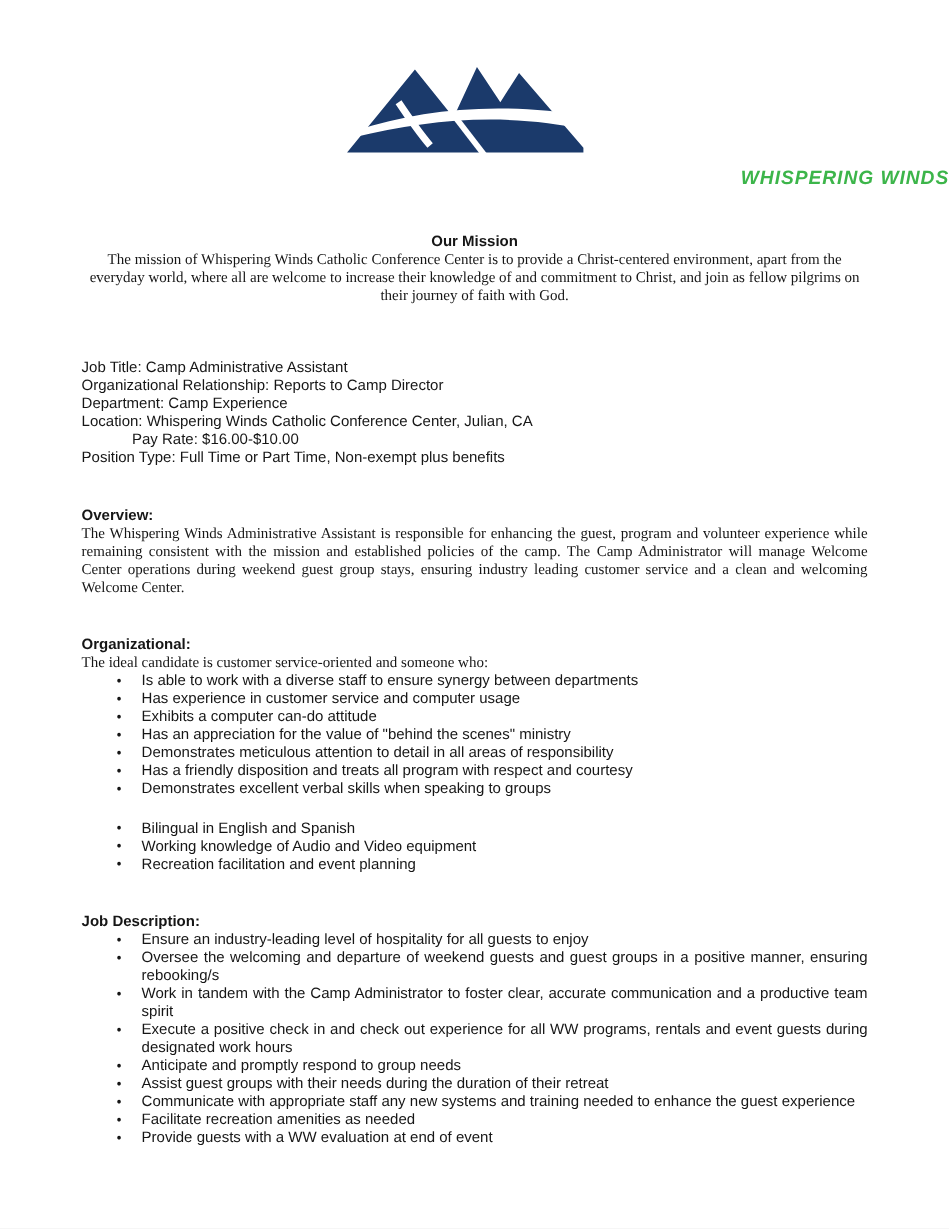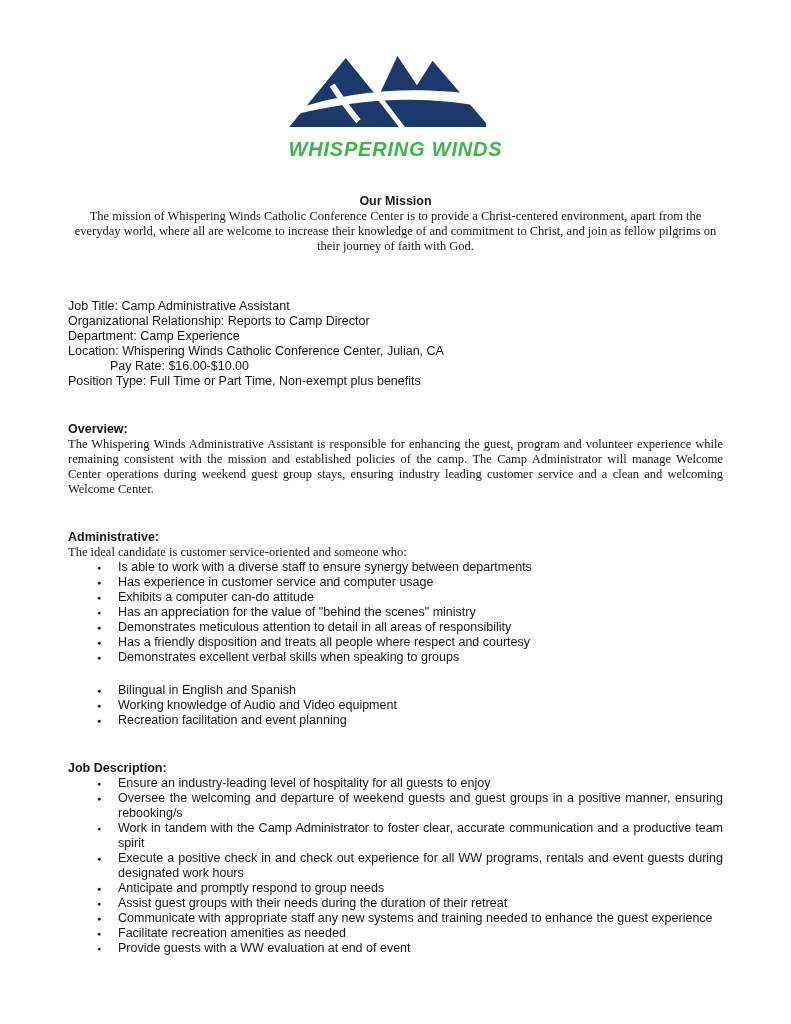--- a/index.html
+++ b/index.html
@@ -20,7 +20,7 @@
   .logo-art { display:block; margin:0 auto; width:225px; height:78px; }
   .brand {
     margin-top:6px; font-weight:bold; font-style:italic;
-    font-size:20px; line-height:24px; letter-spacing:0.8px;
+    font-size:16px; line-height:24px; letter-spacing:0.8px;text-align:right;
   }
 
   

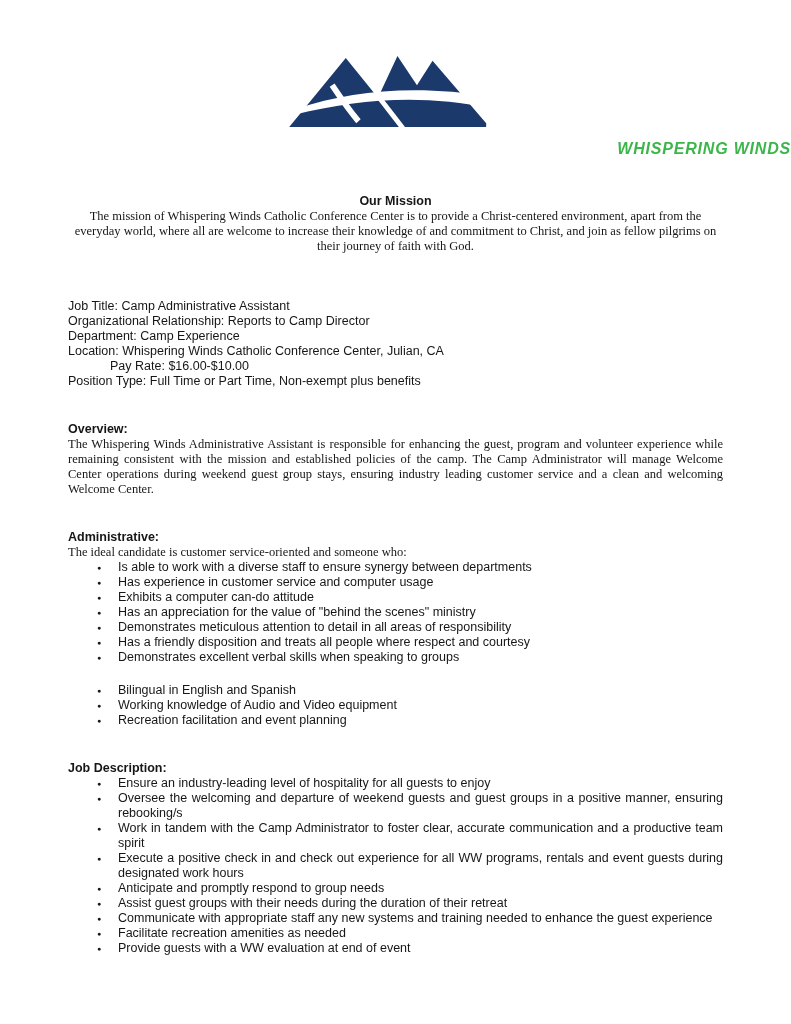--- a/index.html
+++ b/index.html
@@ -101,7 +101,7 @@
     </div>
 
     <div class="sec-qualifications">
-      <div class="h">Administrative:</div>
+      <div class="h">Organizational:</div>
       <p>The ideal candidate is customer service-oriented and someone who:</p>
       <ul class="doc-list">
         <li>Is able to work with a diverse staff to ensure synergy between departments</li>

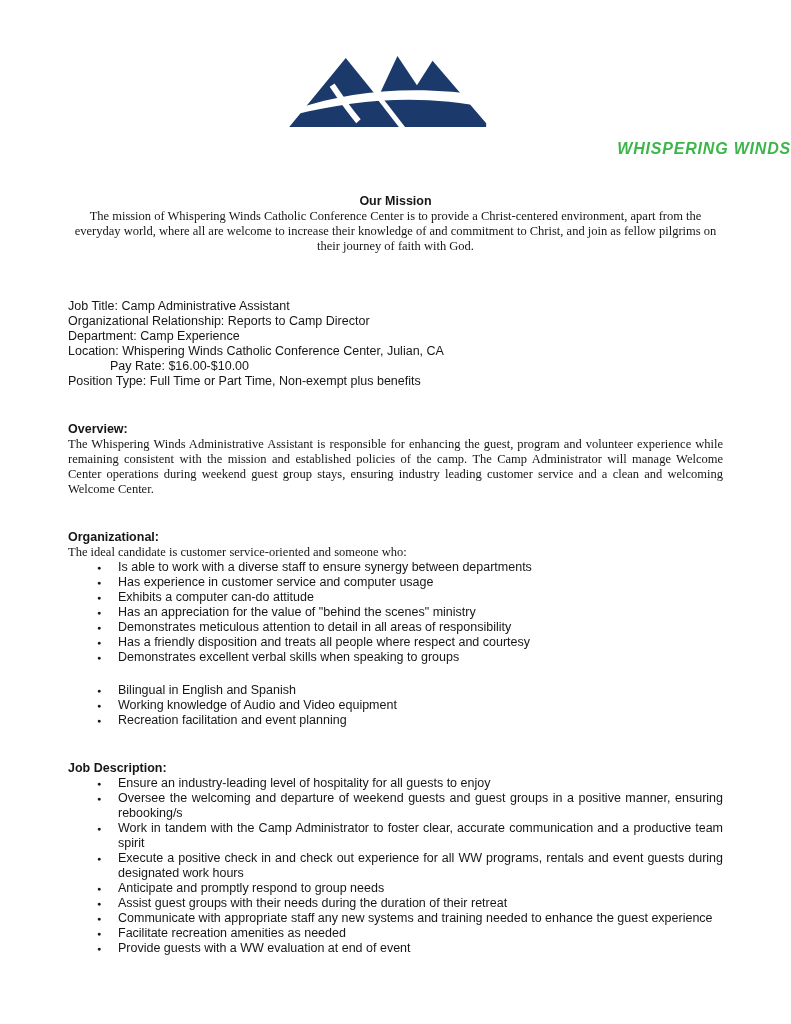--- a/index.html
+++ b/index.html
@@ -109,7 +109,7 @@
         <li>Exhibits a computer can-do attitude</li>
         <li>Has an appreciation for the value of "behind the scenes" ministry</li>
         <li>Demonstrates meticulous attention to detail in all areas of responsibility</li>
-        <li>Has a friendly disposition and treats all people where respect and courtesy</li>
+        <li>Has a friendly disposition and treats all program with respect and courtesy</li>
         <li>Demonstrates excellent verbal skills when speaking to groups</li>
       </ul>
     </div>

